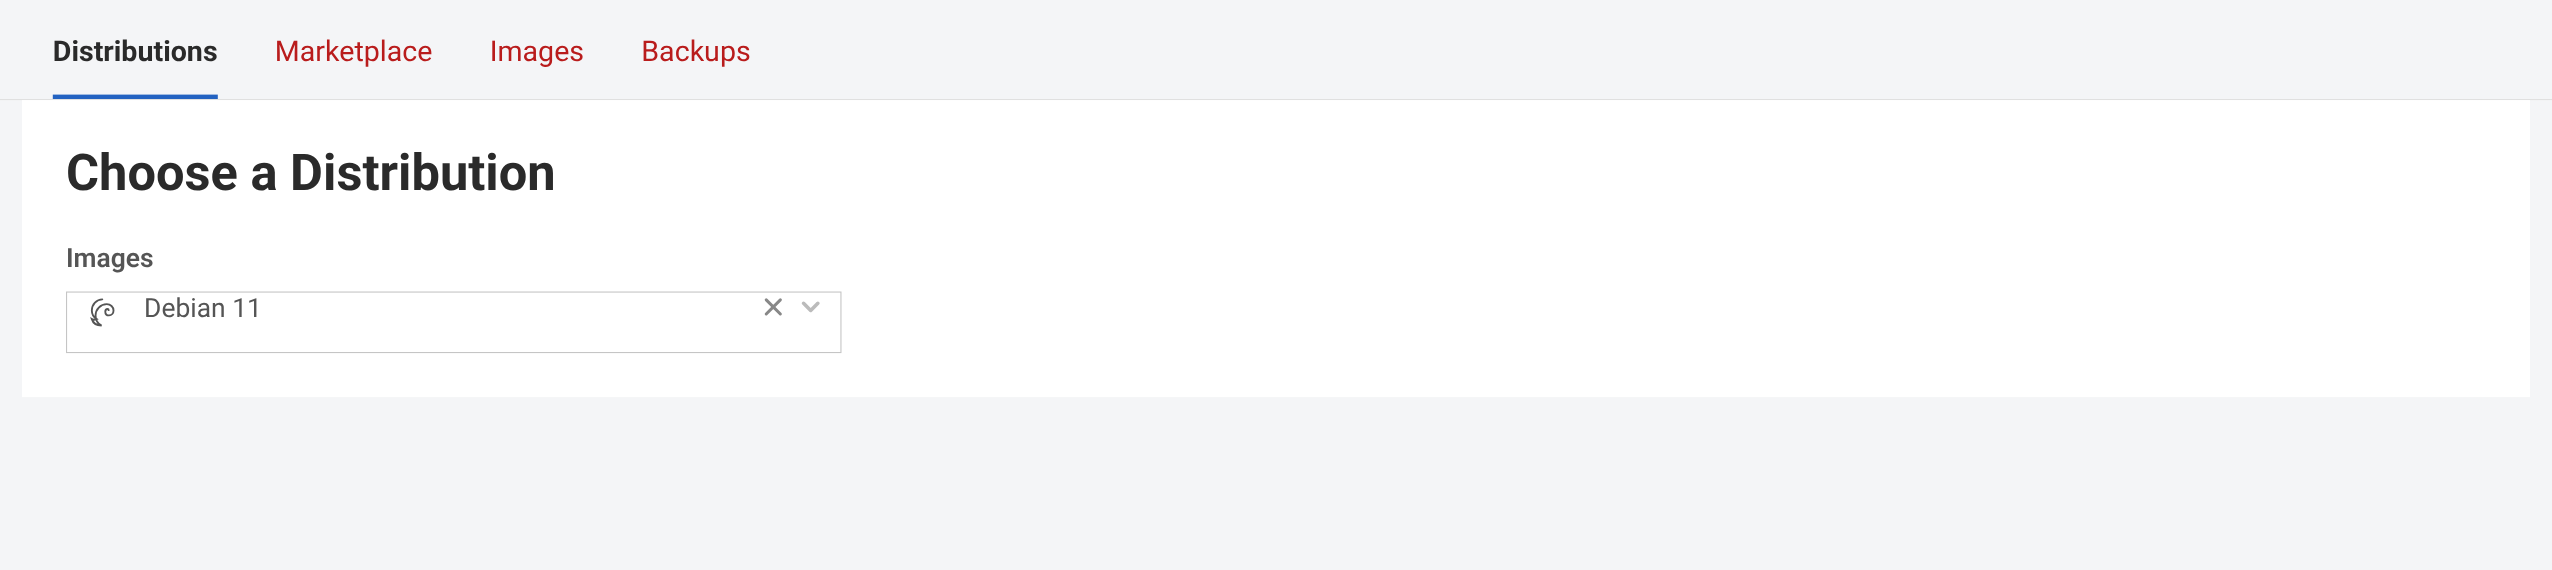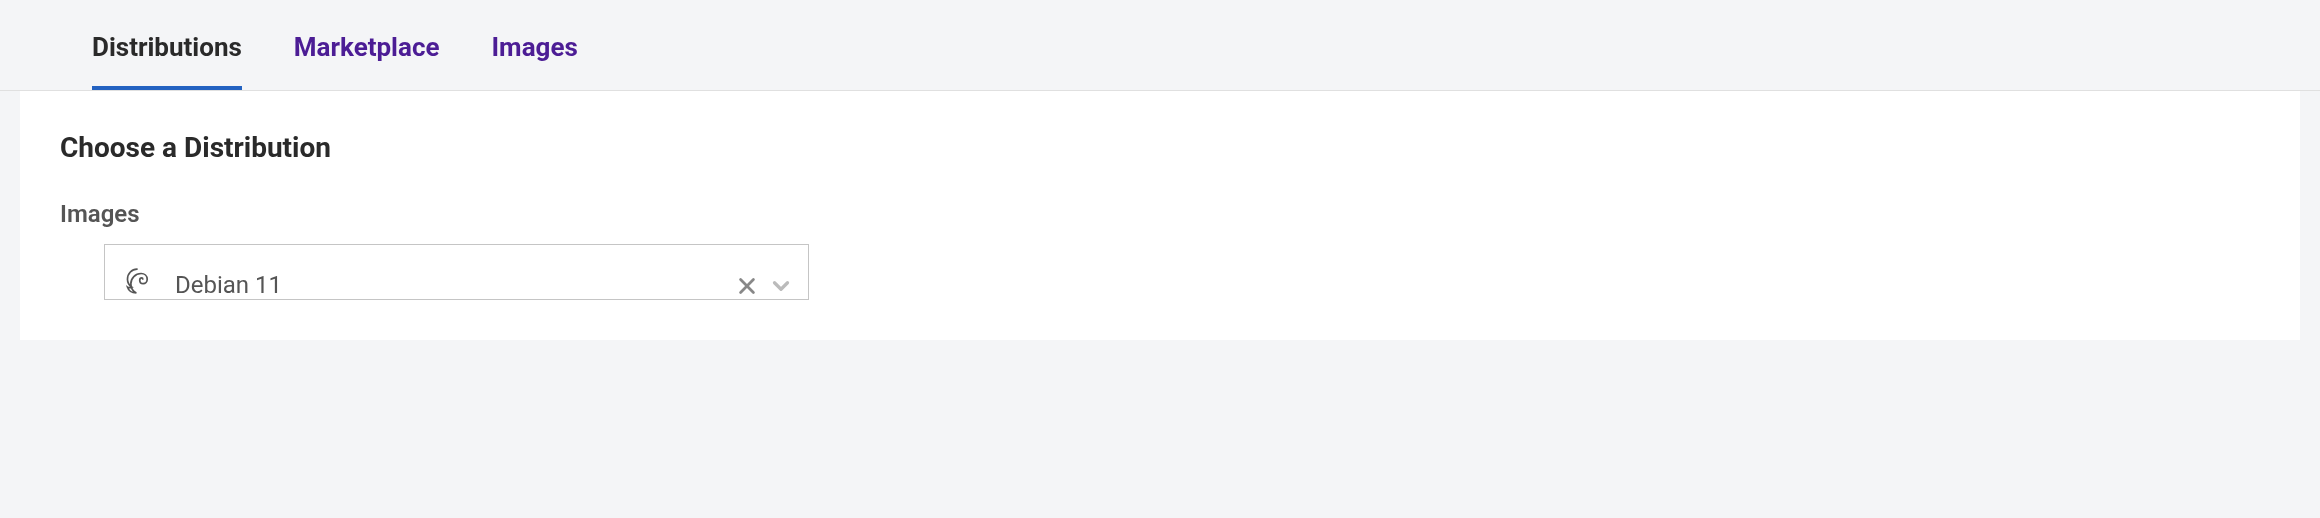--- a/index.html
+++ b/index.html
@@ -31,7 +31,6 @@
       color: #2a2a2a;
       font-weight: 700;
       border-bottom: 4px solid #2362c1;
-      margin-left: 44px;
     }
     .content {
       background: #ffffff;

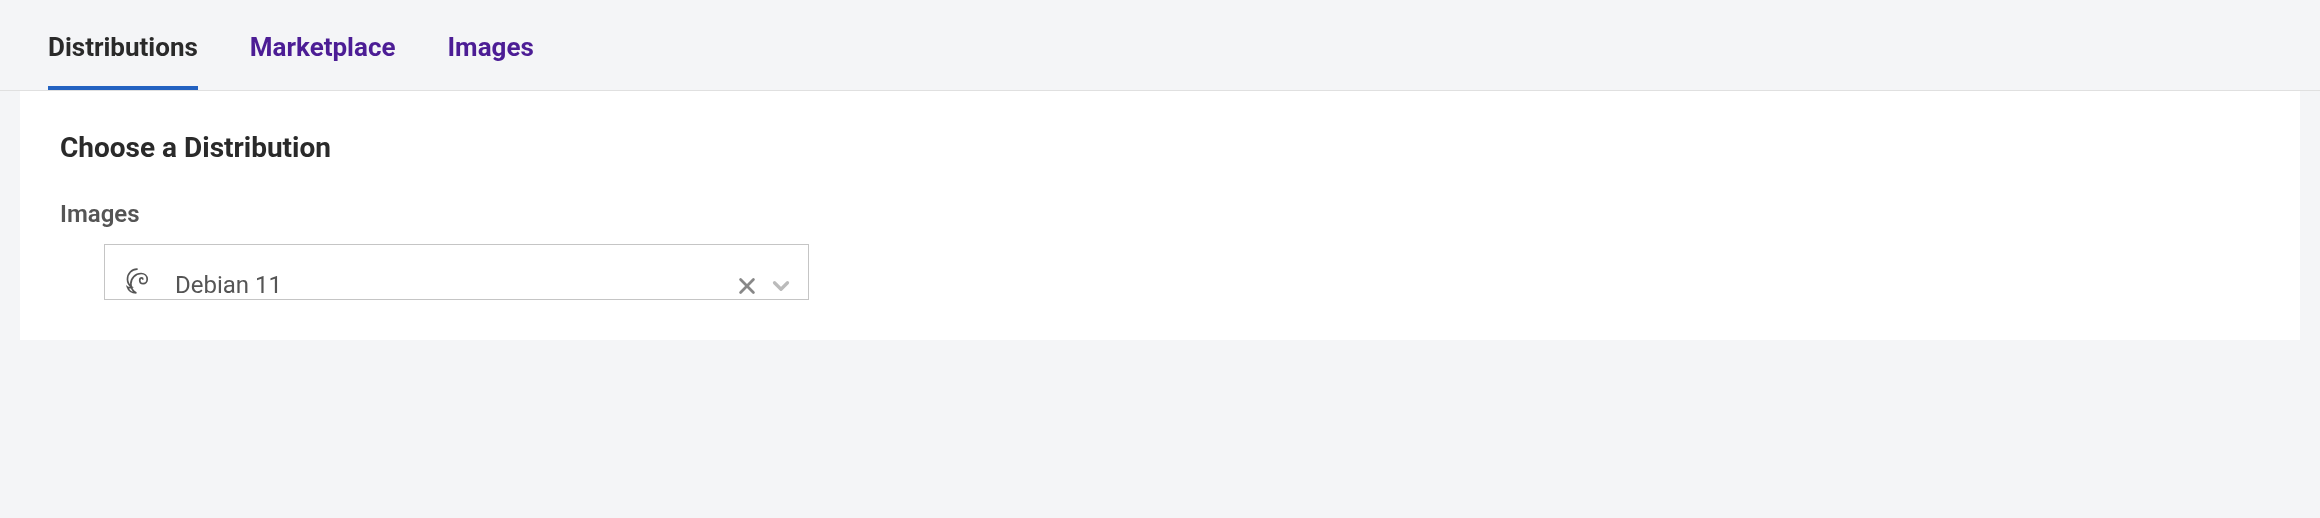--- a/index.html
+++ b/index.html
@@ -21,10 +21,10 @@
     }
     .tab {
       font-size: 26px;
-      font-weight: 700;
+      font-weight: 400;
       padding-bottom: 24px;
       cursor: pointer;
-      color: #4c1d95;
+      color: #b91c1c;
       border-bottom: 4px solid transparent;
     }
     .tab.active {

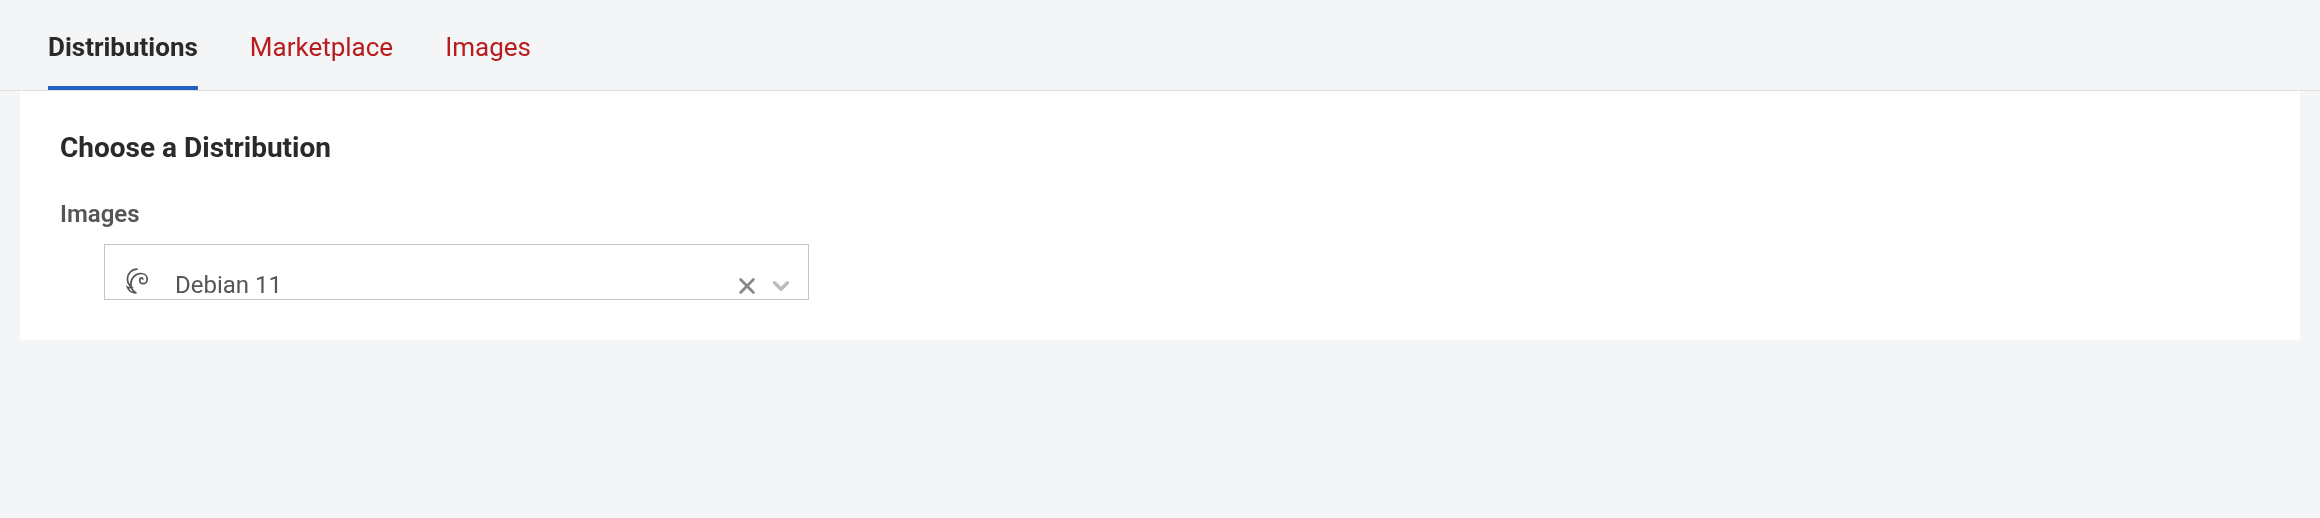--- a/index.html
+++ b/index.html
@@ -92,6 +92,7 @@
   <div class="tab active">Distributions</div>
   <div class="tab">Marketplace</div>
   <div class="tab">Images</div>
+  <div class="tab">Backups</div>
 </div>
 
 <div class="content">

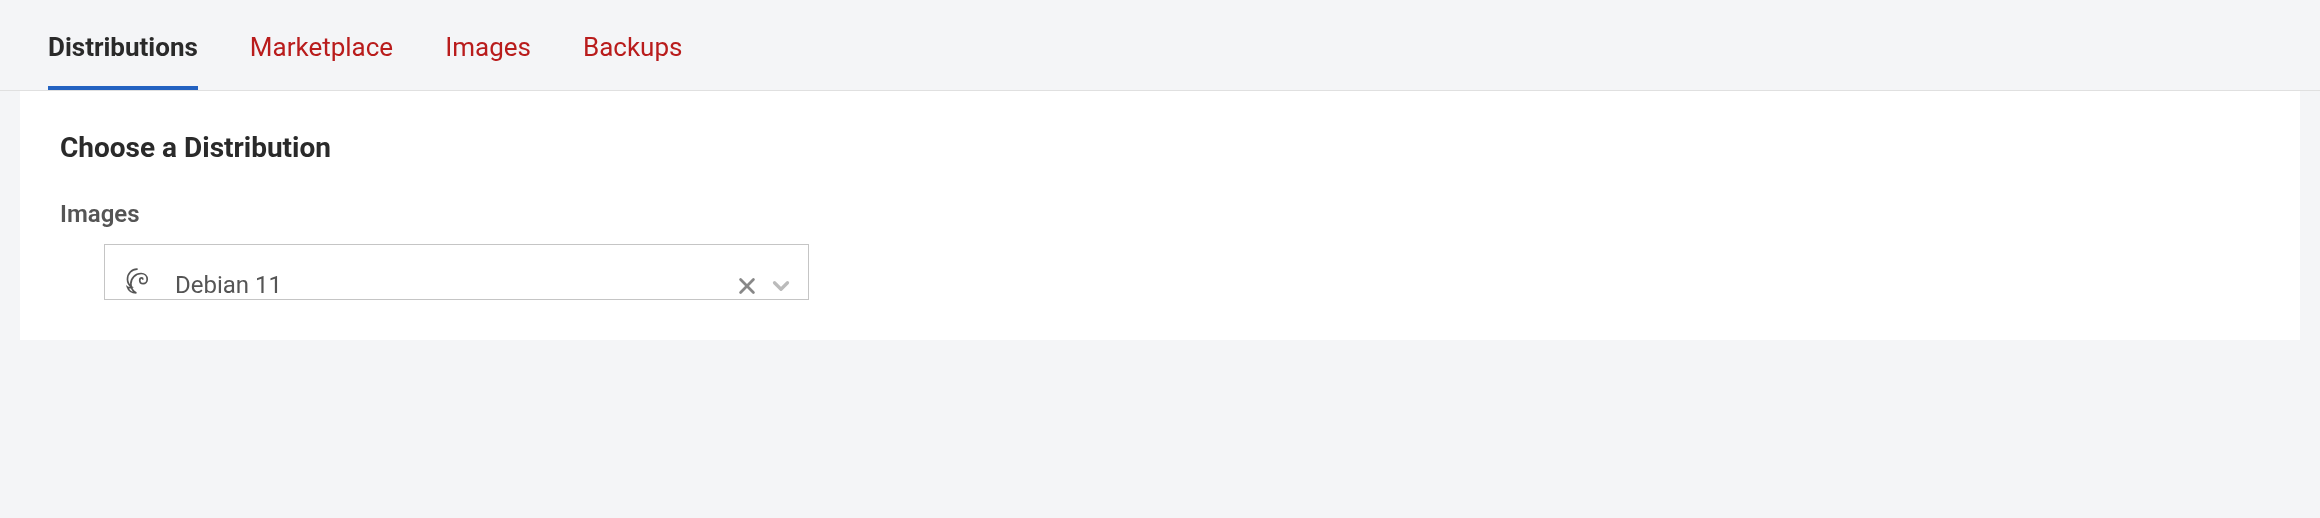--- a/index.html
+++ b/index.html
@@ -38,7 +38,7 @@
       padding: 40px;
     }
     .section-title {
-      font-size: 28px;
+      font-size: 46px;
       font-weight: 700;
       color: #2a2a2a;
       margin-bottom: 36px;

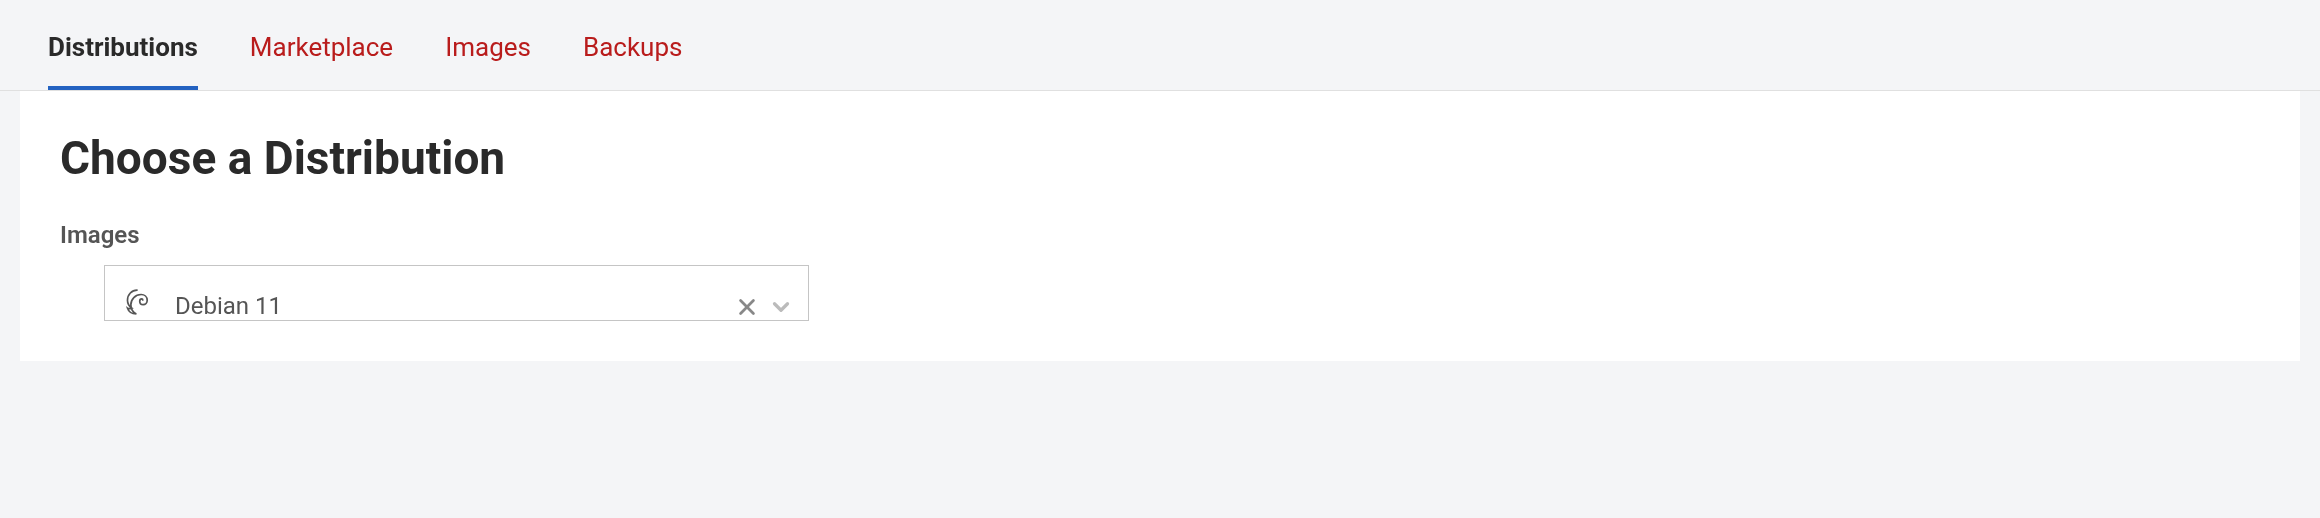--- a/index.html
+++ b/index.html
@@ -51,14 +51,13 @@
     }
     .select-box {
       display: flex;
-      align-items: flex-end;
+      align-items: flex-start;
       border: 1px solid #c5c5c5;
       background: #ffffff;
       width: 705px;
       height: 56px;
       padding: 0 14px;
       cursor: pointer;
-      margin-left: 44px;
     }
     .select-icon {
       width: 36px;

